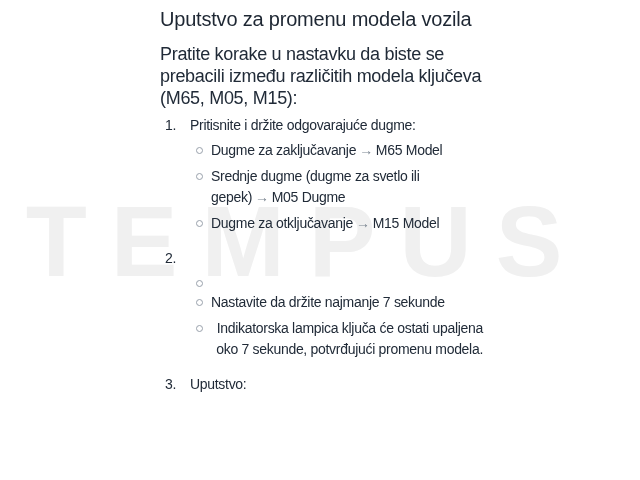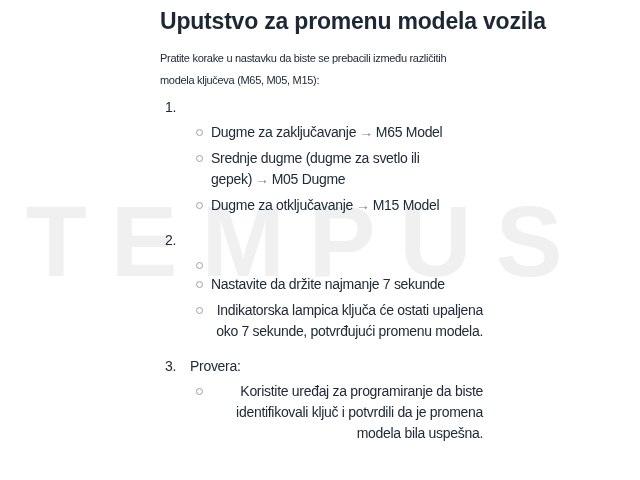--- a/index.html
+++ b/index.html
@@ -16,7 +16,7 @@
     position:absolute;top:8px;left:160px;width:330px;z-index:1;letter-spacing:-0.3px;
   }
   .title{
-    font-size:23px;font-weight:700;color:#1e2733;margin:0 0 10px 0;
+    font-size:20px;font-weight:400;color:#1e2733;margin:0 0 10px 0;
     white-space:nowrap;letter-spacing:-0.2px;
   }
   .intro{font-size:11px;line-height:22px;margin:12px 0 6px 0;width:322px;}

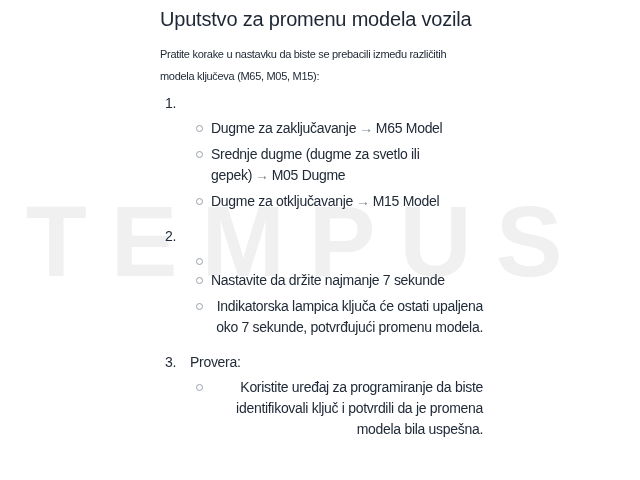--- a/index.html
+++ b/index.html
@@ -19,7 +19,7 @@
     font-size:20px;font-weight:400;color:#1e2733;margin:0 0 10px 0;
     white-space:nowrap;letter-spacing:-0.2px;
   }
-  .intro{font-size:11px;line-height:22px;margin:12px 0 6px 0;width:322px;}
+  .intro{font-size:18px;line-height:22px;margin:12px 0 6px 0;width:322px;}
   .step{margin-left:5px;margin-bottom:14px;}
   .step:last-child{margin-bottom:0;}
   .step-label{font-size:14px;line-height:21px;display:flex;}

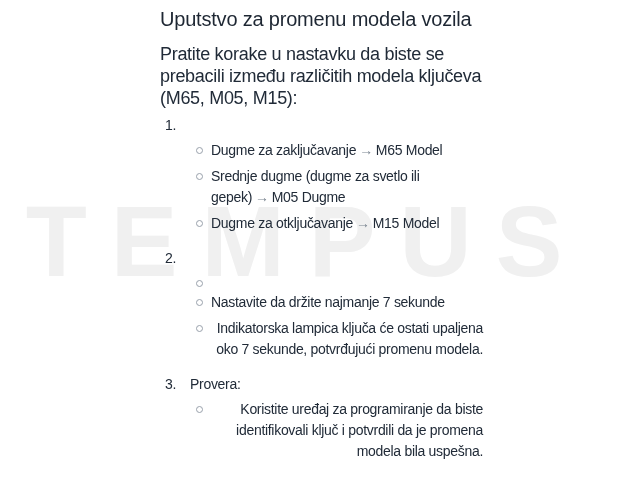--- a/index.html
+++ b/index.html
@@ -50,6 +50,7 @@
     <div class="step">
       <div class="step-label">
         <span class="step-num">1.</span>
+        <span>Pritisnite i držite odgovarajuće dugme:</span>
       </div>
       <div class="bullets">
         <div class="bullet">

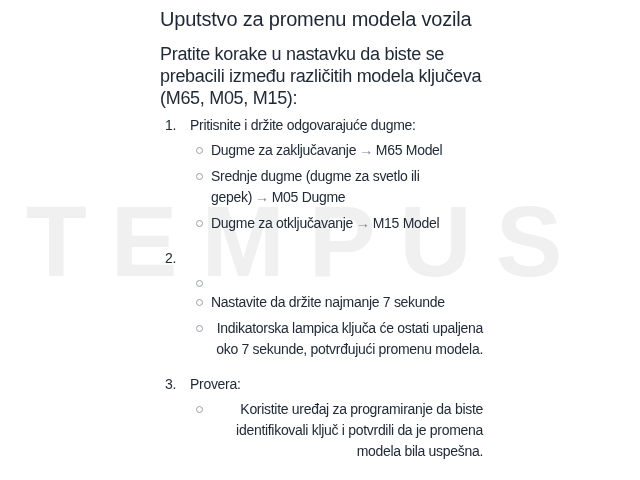--- a/index.html
+++ b/index.html
@@ -90,7 +90,7 @@
     <div class="step">
       <div class="step-label">
         <span class="step-num">3.</span>
-        <span>Provera:</span>
+        <span>Uputstvo:</span>
       </div>
       <div class="bullets">
         <div class="bullet">

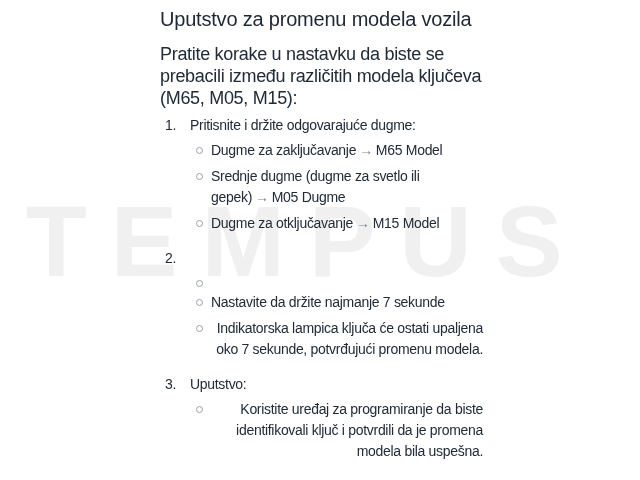--- a/index.html
+++ b/index.html
@@ -92,12 +92,6 @@
         <span class="step-num">3.</span>
         <span>Uputstvo:</span>
       </div>
-      <div class="bullets">
-        <div class="bullet">
-          <span class="dot"></span>
-          <span class="btext">Koristite uređaj za programiranje da biste identifikovali ključ i potvrdili da je promena modela bila uspešna.</span>
-        </div>
-      </div>
     </div>
 
   </div>

